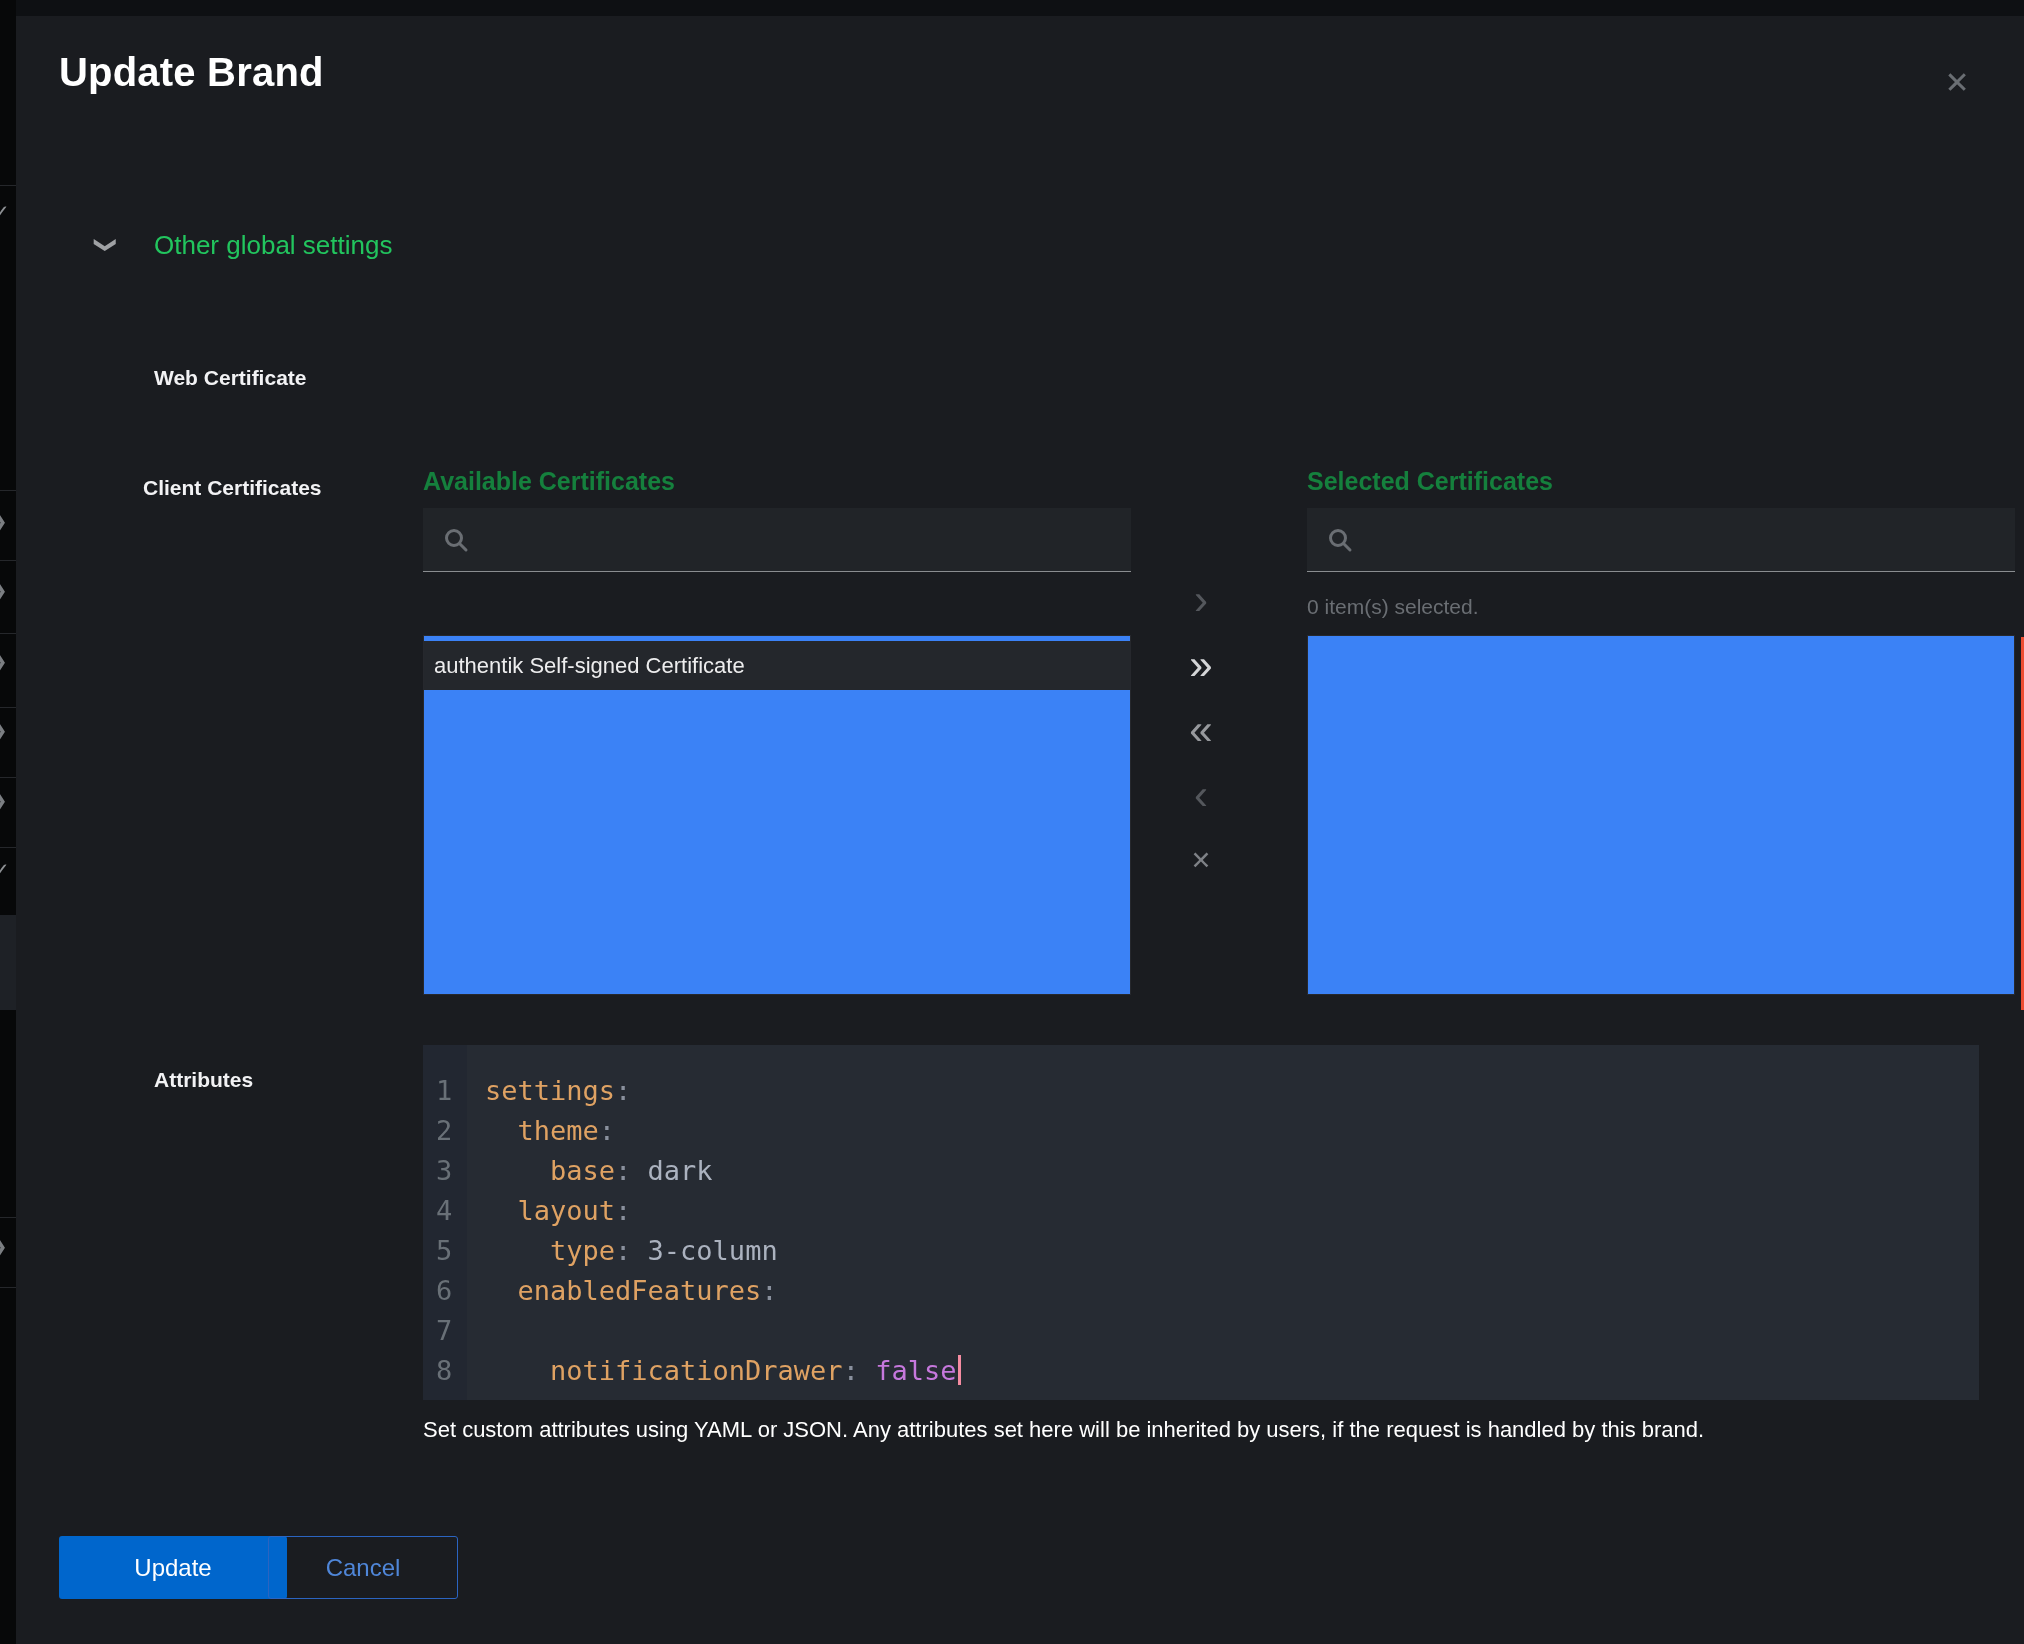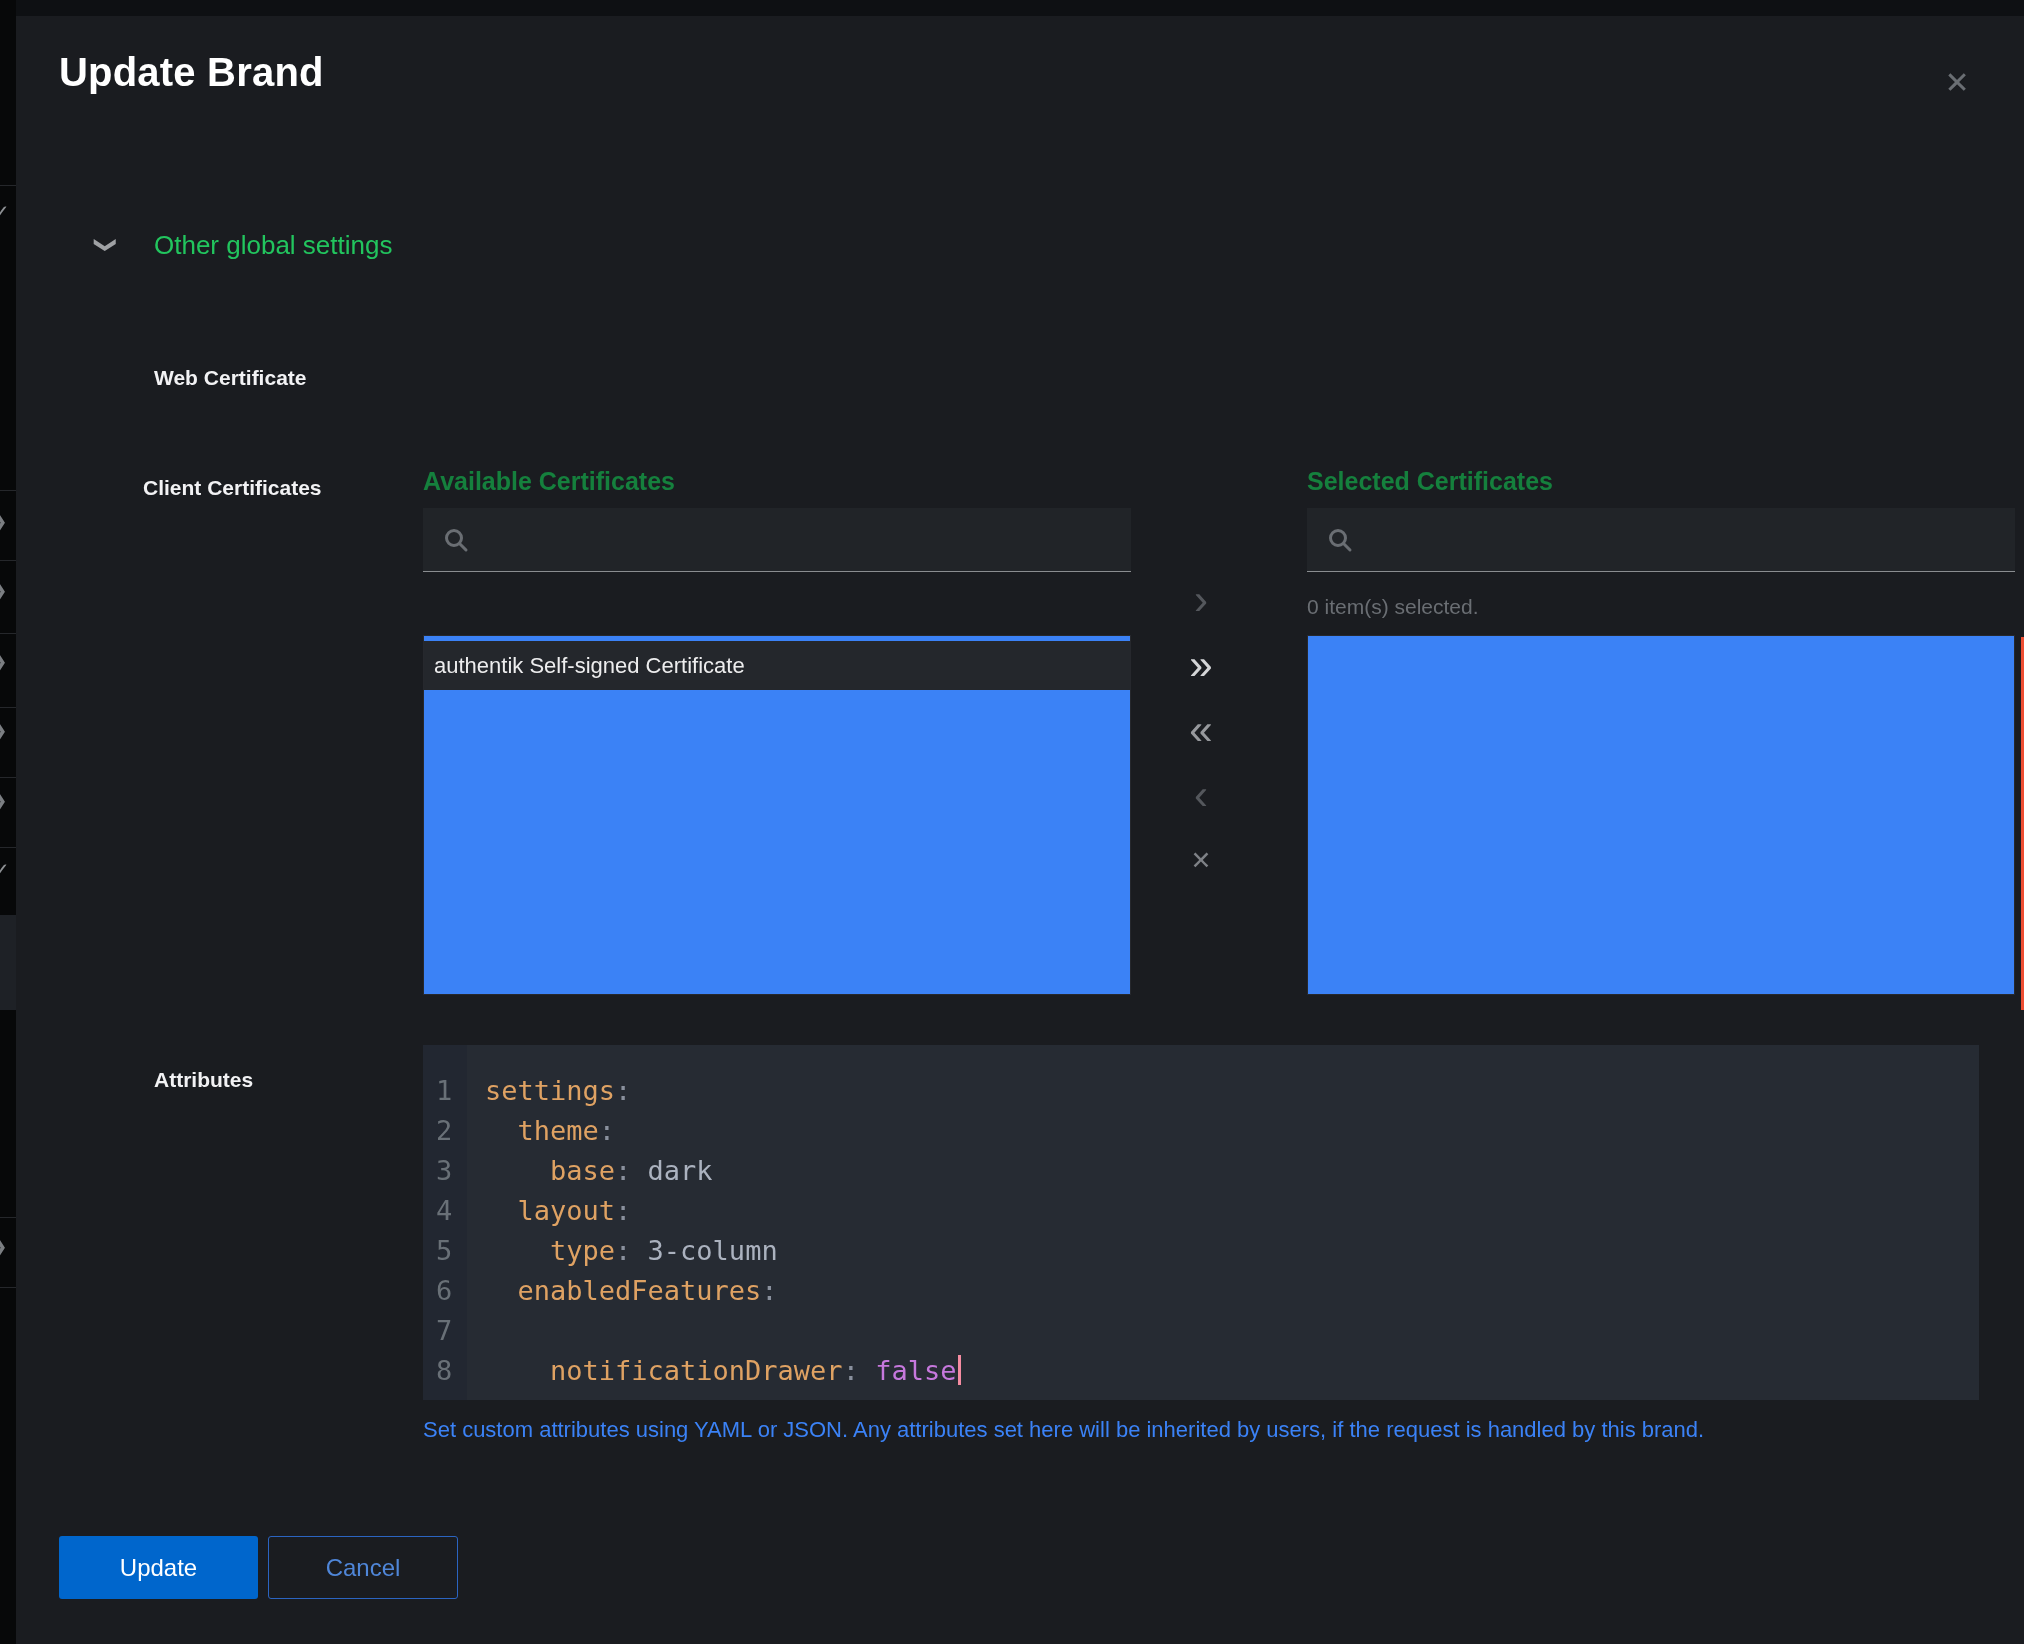--- a/index.html
+++ b/index.html
@@ -69,7 +69,7 @@
   .tok-bool{color:#c678dd;}
   .caret{display:inline-block;width:3px;height:30px;background:#f58ca2;vertical-align:-5px;margin-left:2px;}
 
-  .help-text{left:423px;top:1416px;width:1556px;font-size:22px;color:#3b82f6;line-height:28px;}
+  .help-text{left:423px;top:1416px;width:1556px;font-size:22px;color:#ffffff;line-height:28px;}
 
   .btn{height:63px;font-size:24px;border-radius:3px;cursor:pointer;
        font-family:"Liberation Sans",sans-serif;}

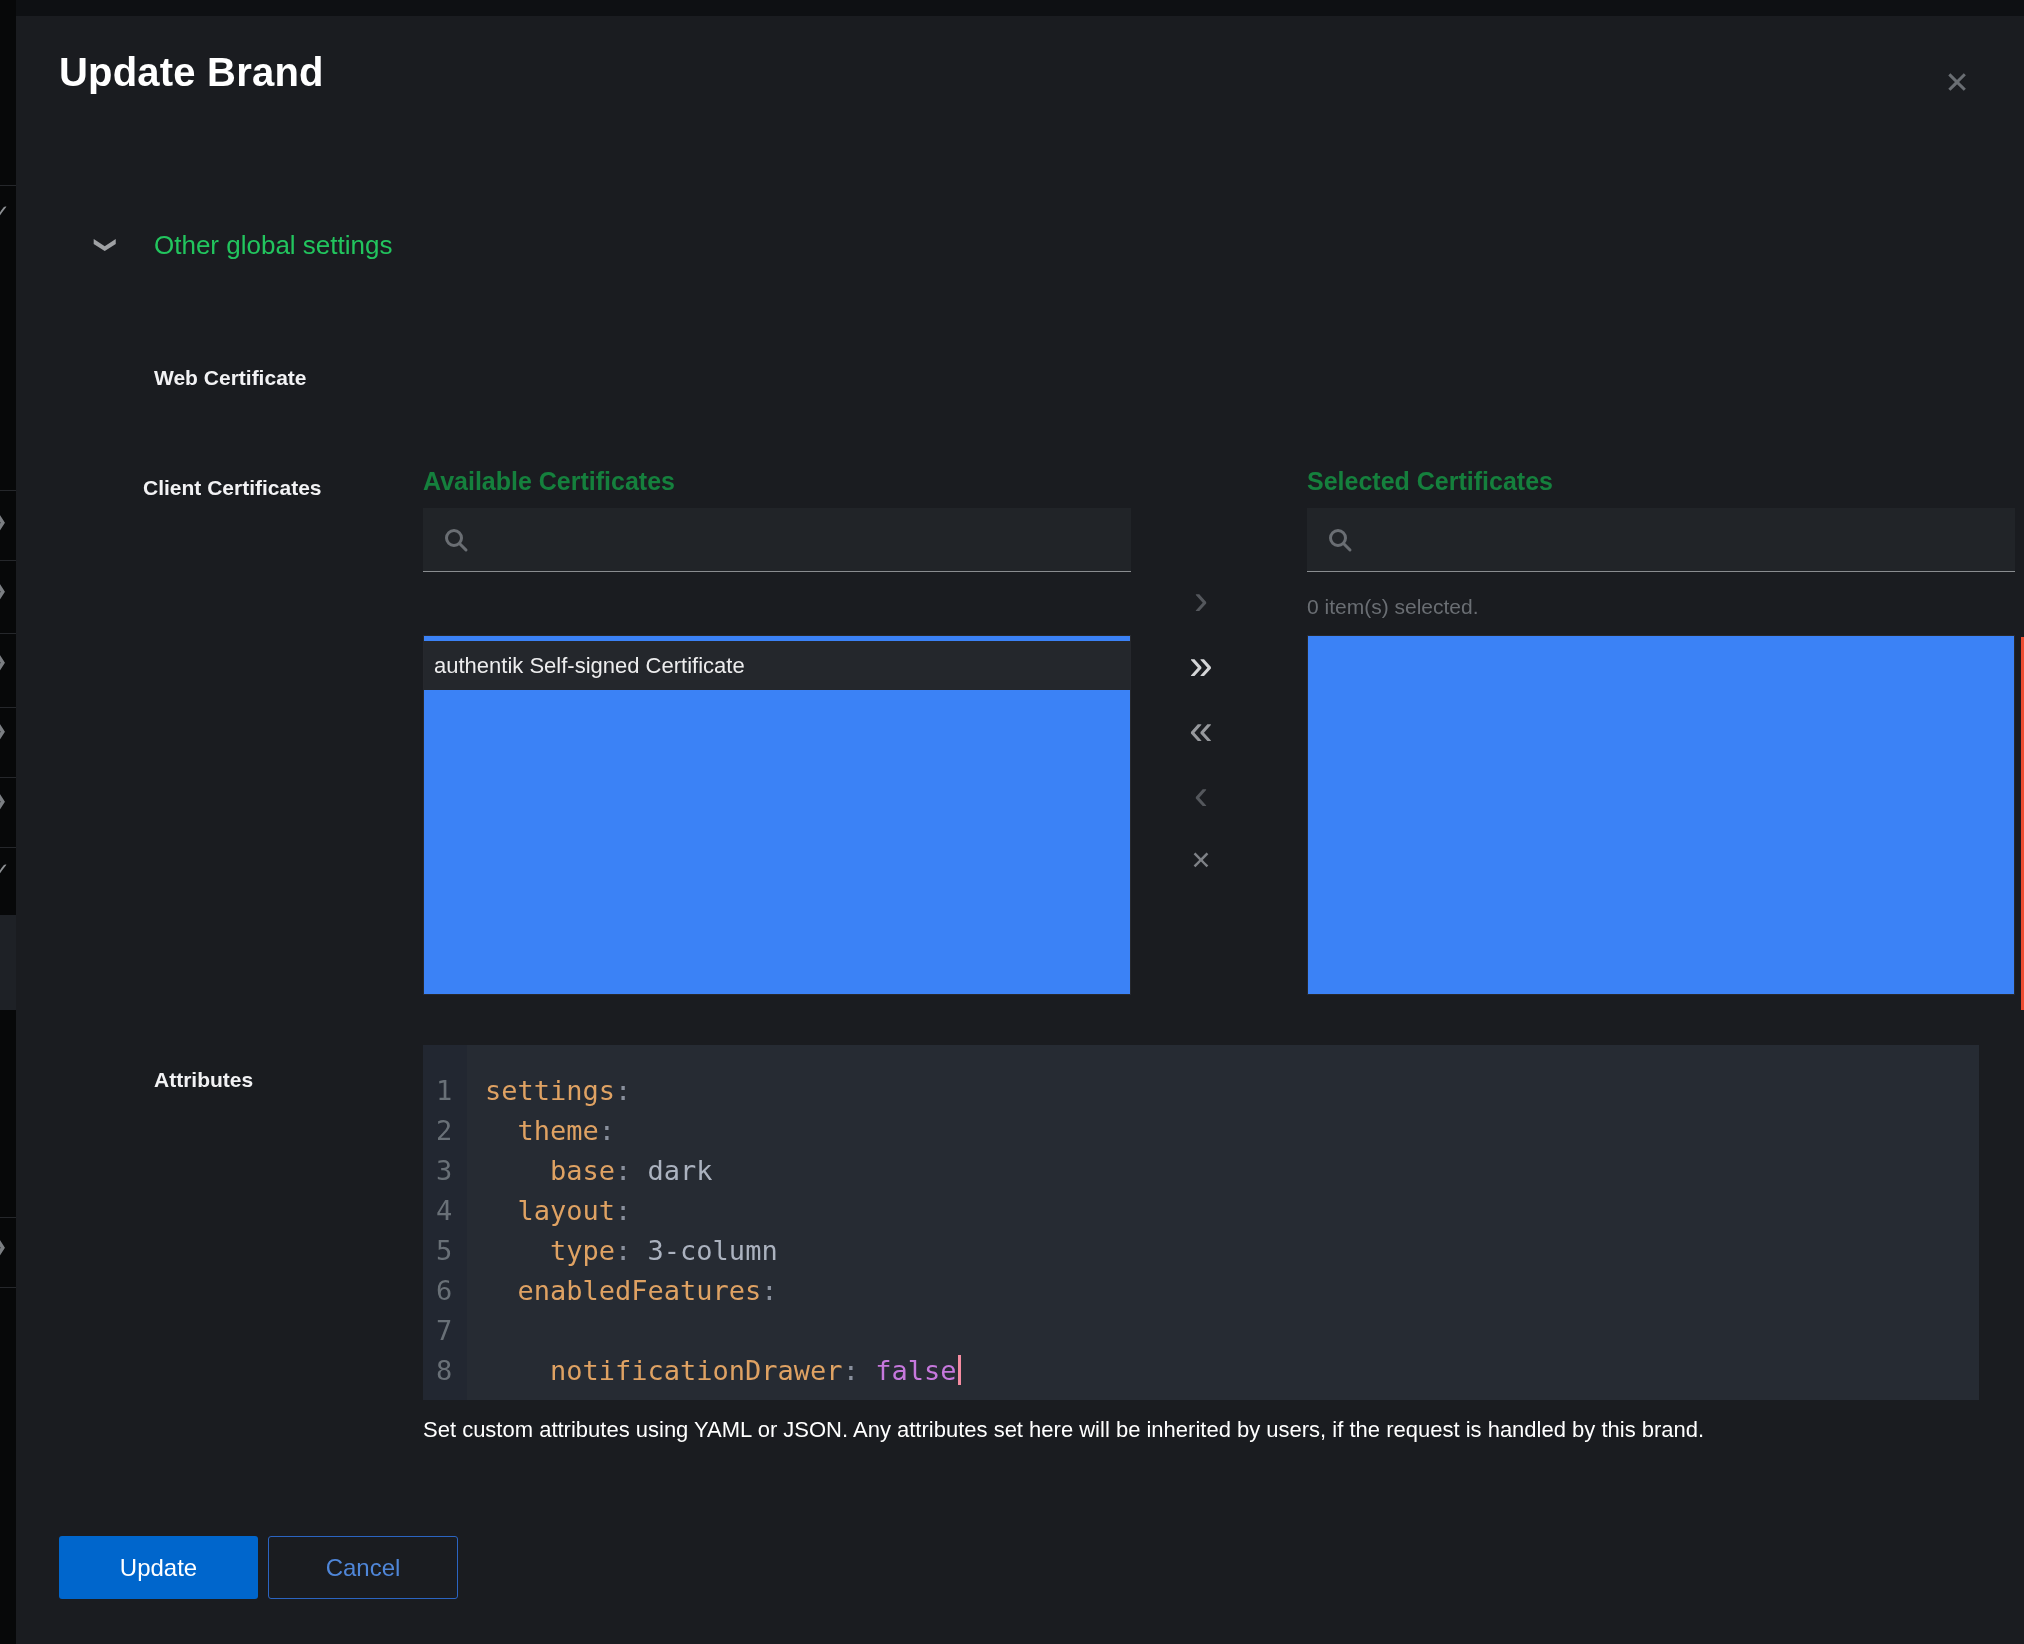--- a/index.html
+++ b/index.html
@@ -73,7 +73,7 @@
 
   .btn{height:63px;font-size:24px;border-radius:3px;cursor:pointer;
        font-family:"Liberation Sans",sans-serif;}
-  .btn-update{left:59px;top:1536px;width:199px;background:#0066cc;color:#ffffff;border:none;}
+  .btn-update{left:59px;top:1536px;width:228px;background:#0066cc;color:#ffffff;border:none;}
   .btn-cancel{left:268px;top:1536px;width:190px;background:transparent;color:#4f86d8;
               border:1px solid #2b64c1;box-sizing:border-box;}
 

